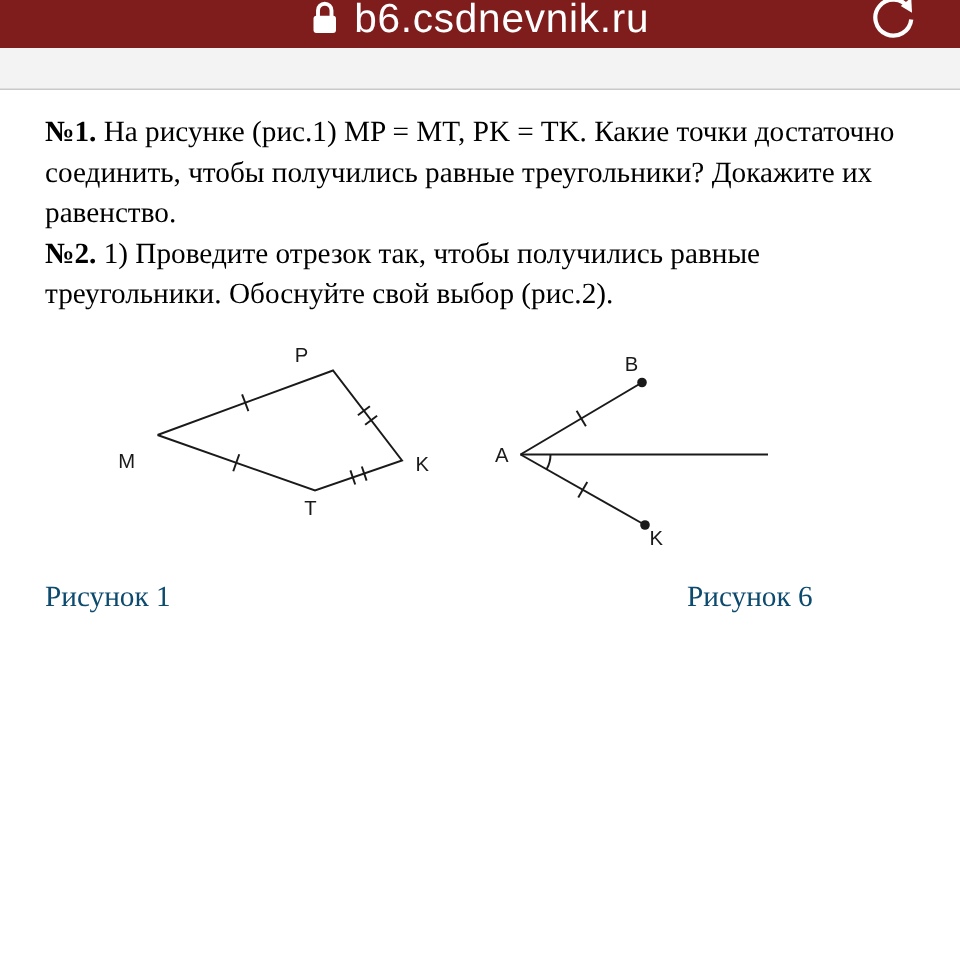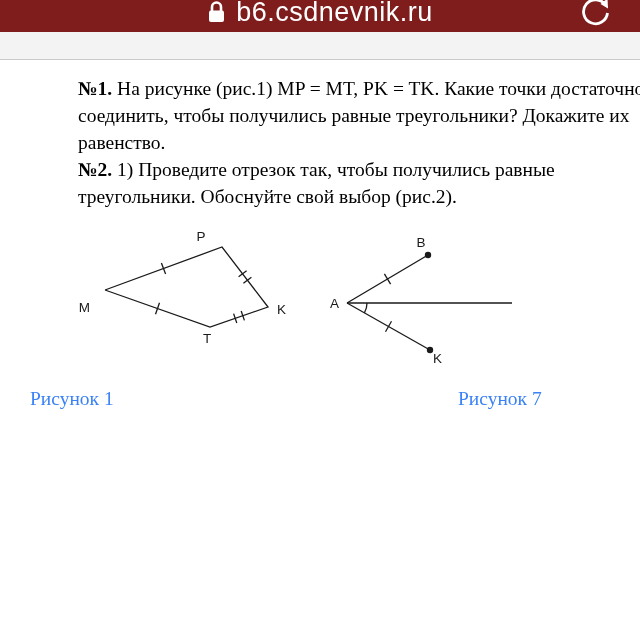--- a/index.html
+++ b/index.html
@@ -29,7 +29,7 @@
   }
 
   
-  .content { position:absolute; top:61px; left:0; width:640px; height:579px; background:#fff;padding-left:48px; }
+  .content { position:absolute; top:61px; left:0; width:640px; height:579px; background:#fff; }
   .problems { padding:14px 0 0 30px; width:608px; }
   .problem { width:578px; font-size:19.5px; line-height:27px; color:#000; }
   .problem b { font-weight:bold; }

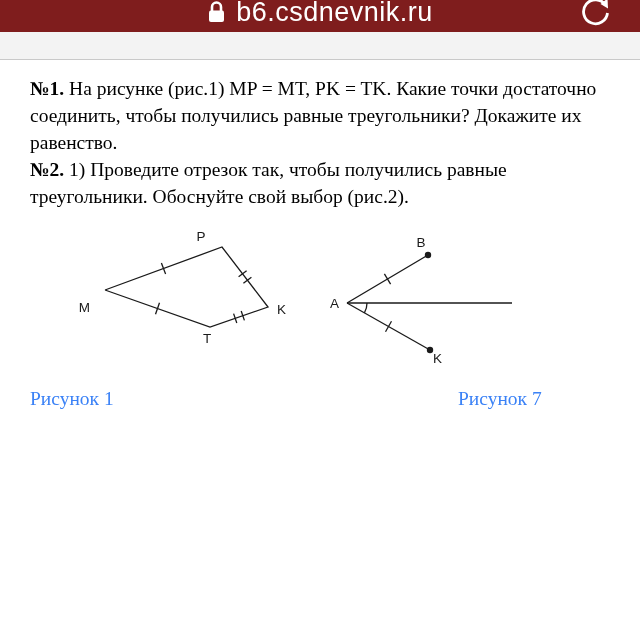--- a/index.html
+++ b/index.html
@@ -40,7 +40,7 @@
   .figures circle { fill:#1a1a1a; stroke:none; }
 
   .caption {
-    position:absolute; top:388px; font-size:19.5px; color:#3b82f6;
+    position:absolute; top:388px; font-size:19.5px; color:#0c4a6e;
     font-family:"Liberation Serif", serif;
   }
   .caption-1 { left:30px; }

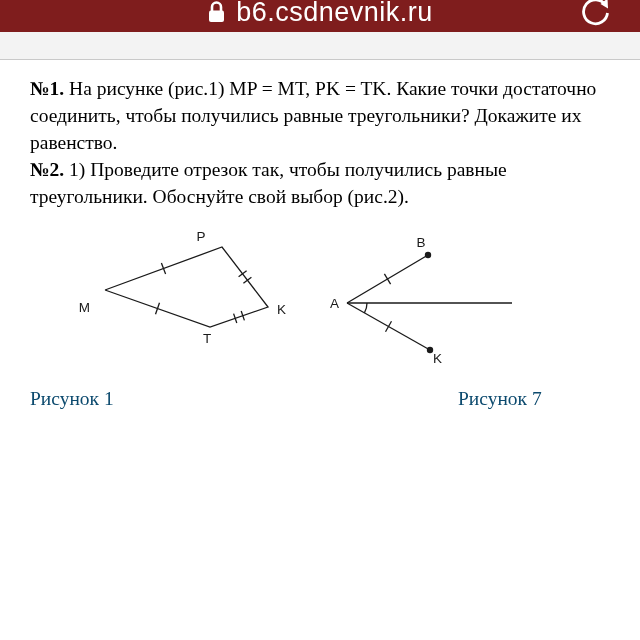--- a/index.html
+++ b/index.html
@@ -117,7 +117,7 @@
   </svg>
 
   <span class="caption caption-1">Рисунок 1</span>
-  <span class="caption caption-2">Рисунок 7</span>
+  <span class="caption caption-2">Рисунок 6</span>
 
 </div>
 

